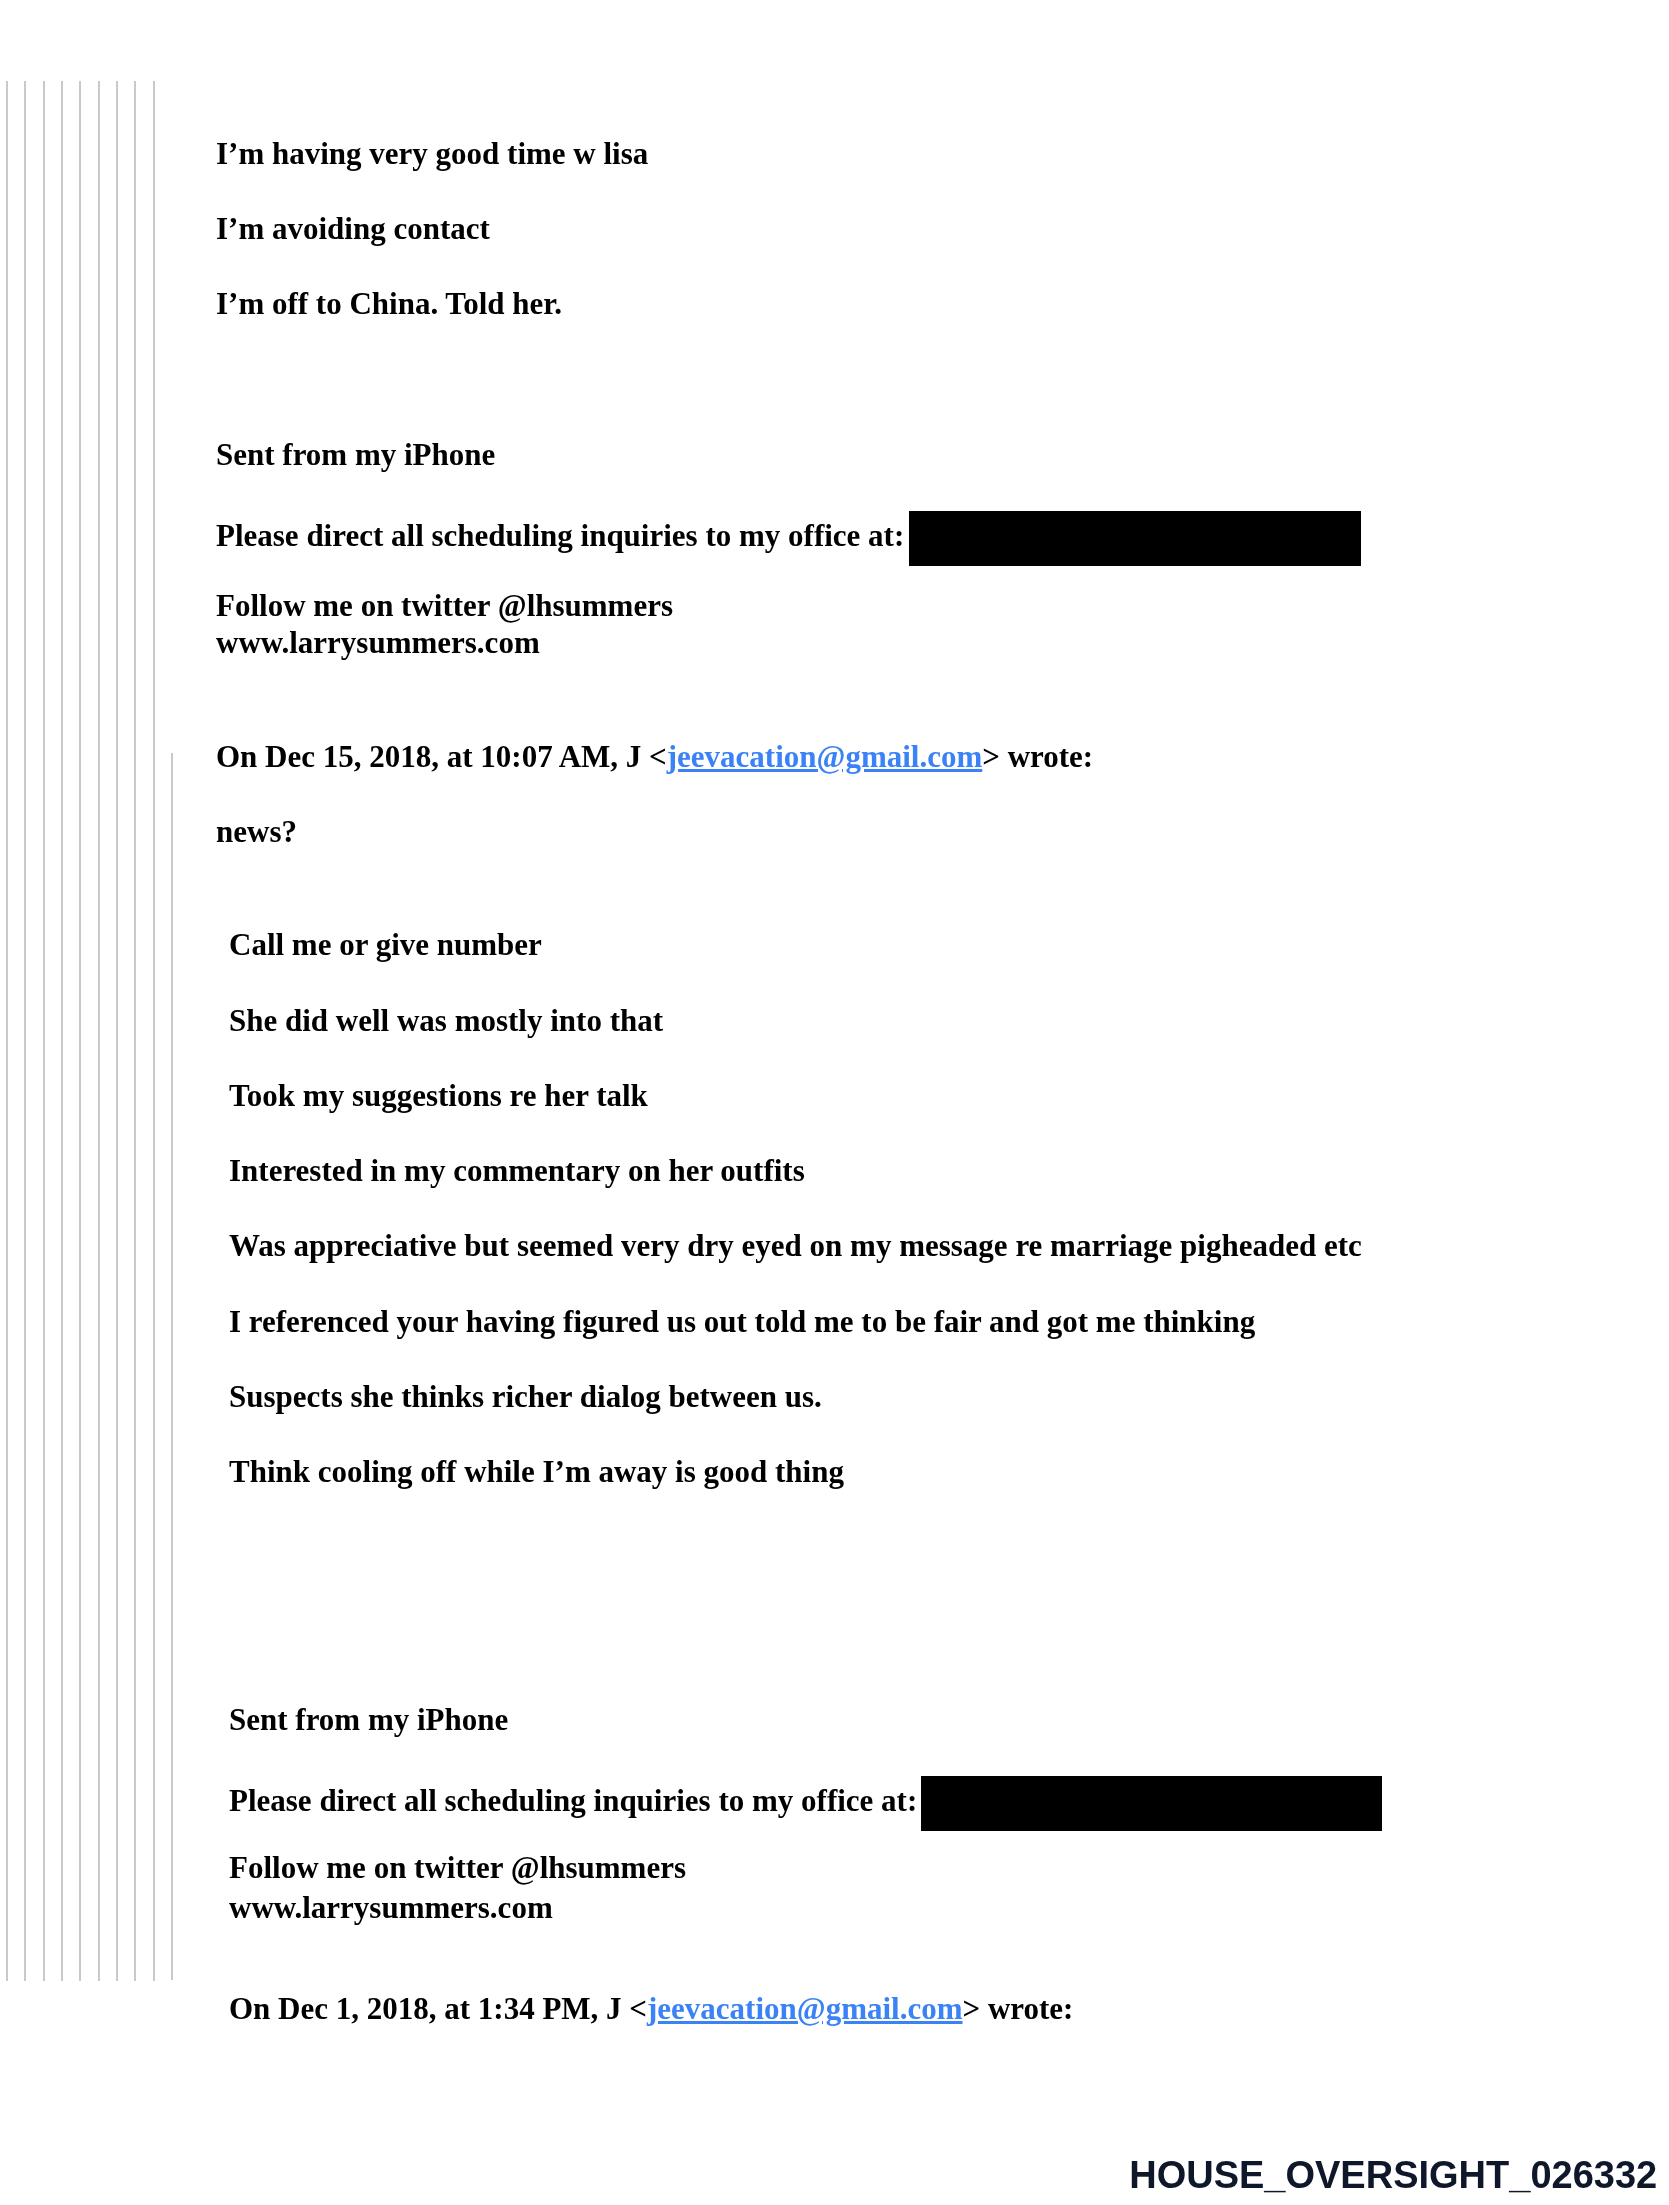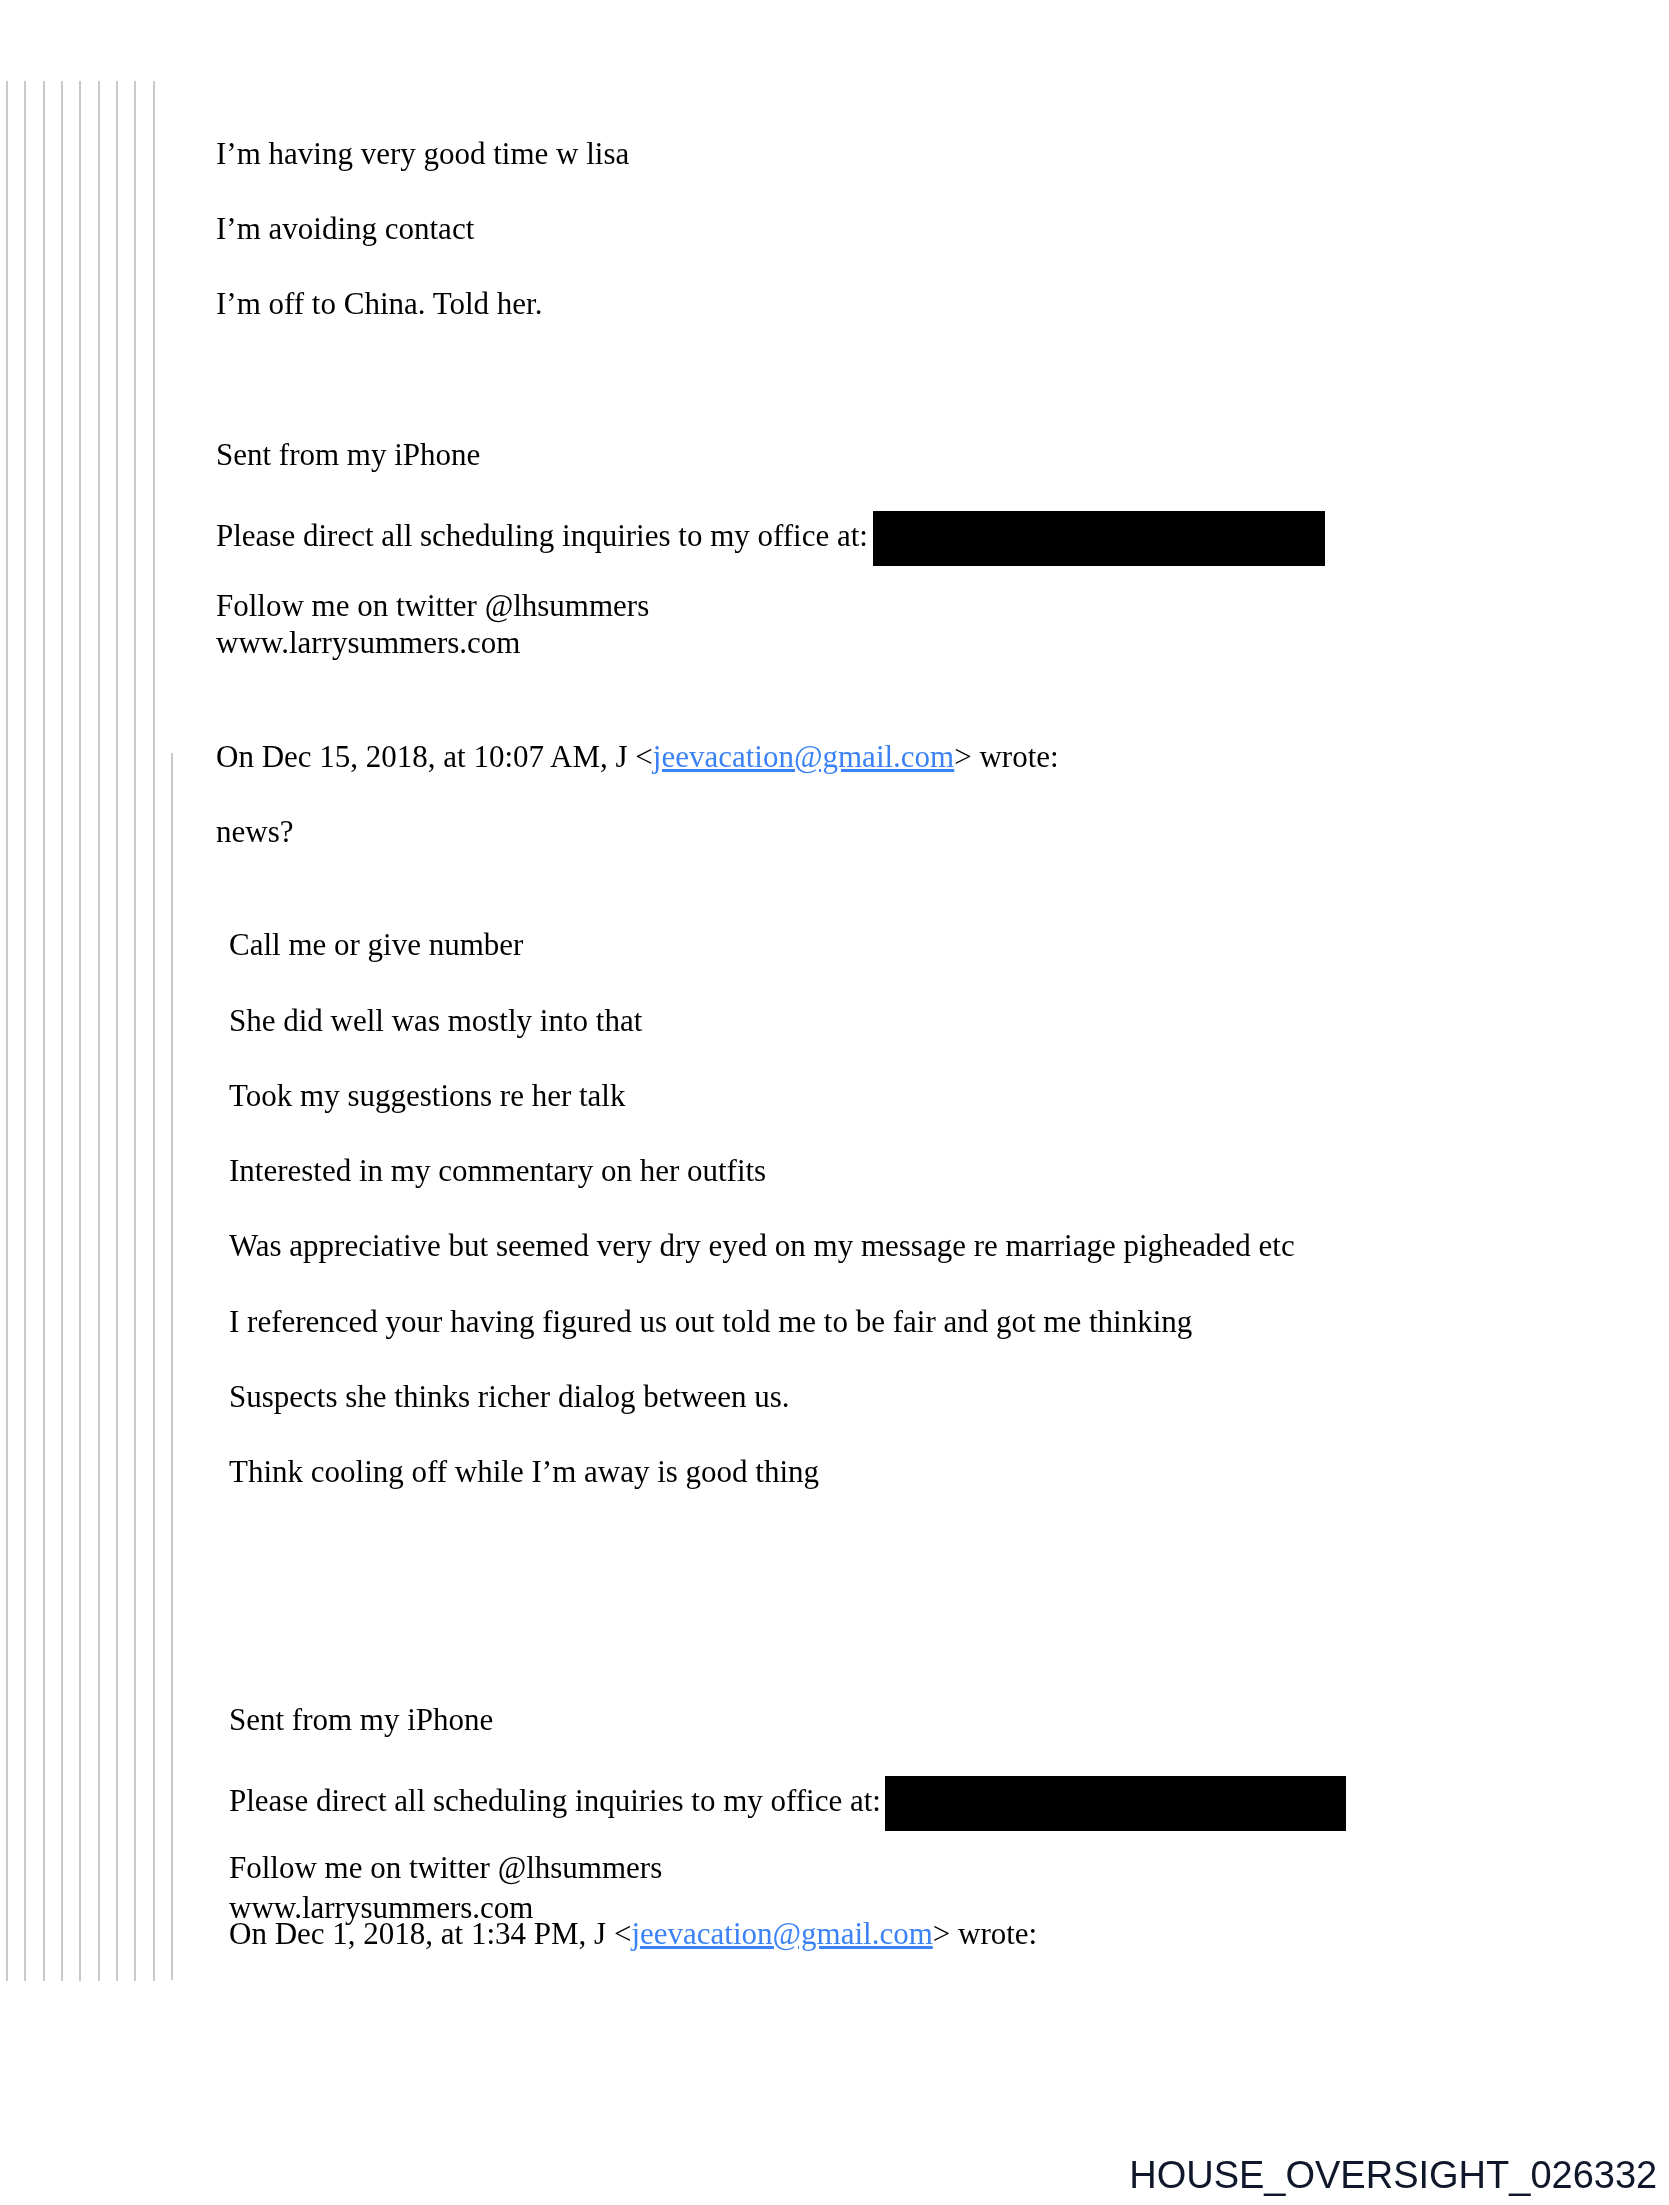--- a/index.html
+++ b/index.html
@@ -2,7 +2,7 @@
 <html style="font-size:10.5px"><head>
 <meta charset="utf-8">
 <style>
-  * { margin: 0; padding: 0; box-sizing: border-box; }
+  * { margin: 0; padding: 0; box-sizing: border-box; font-weight: bold; }
   html, body { background: #ffffff; }
   .page {
     position: relative;

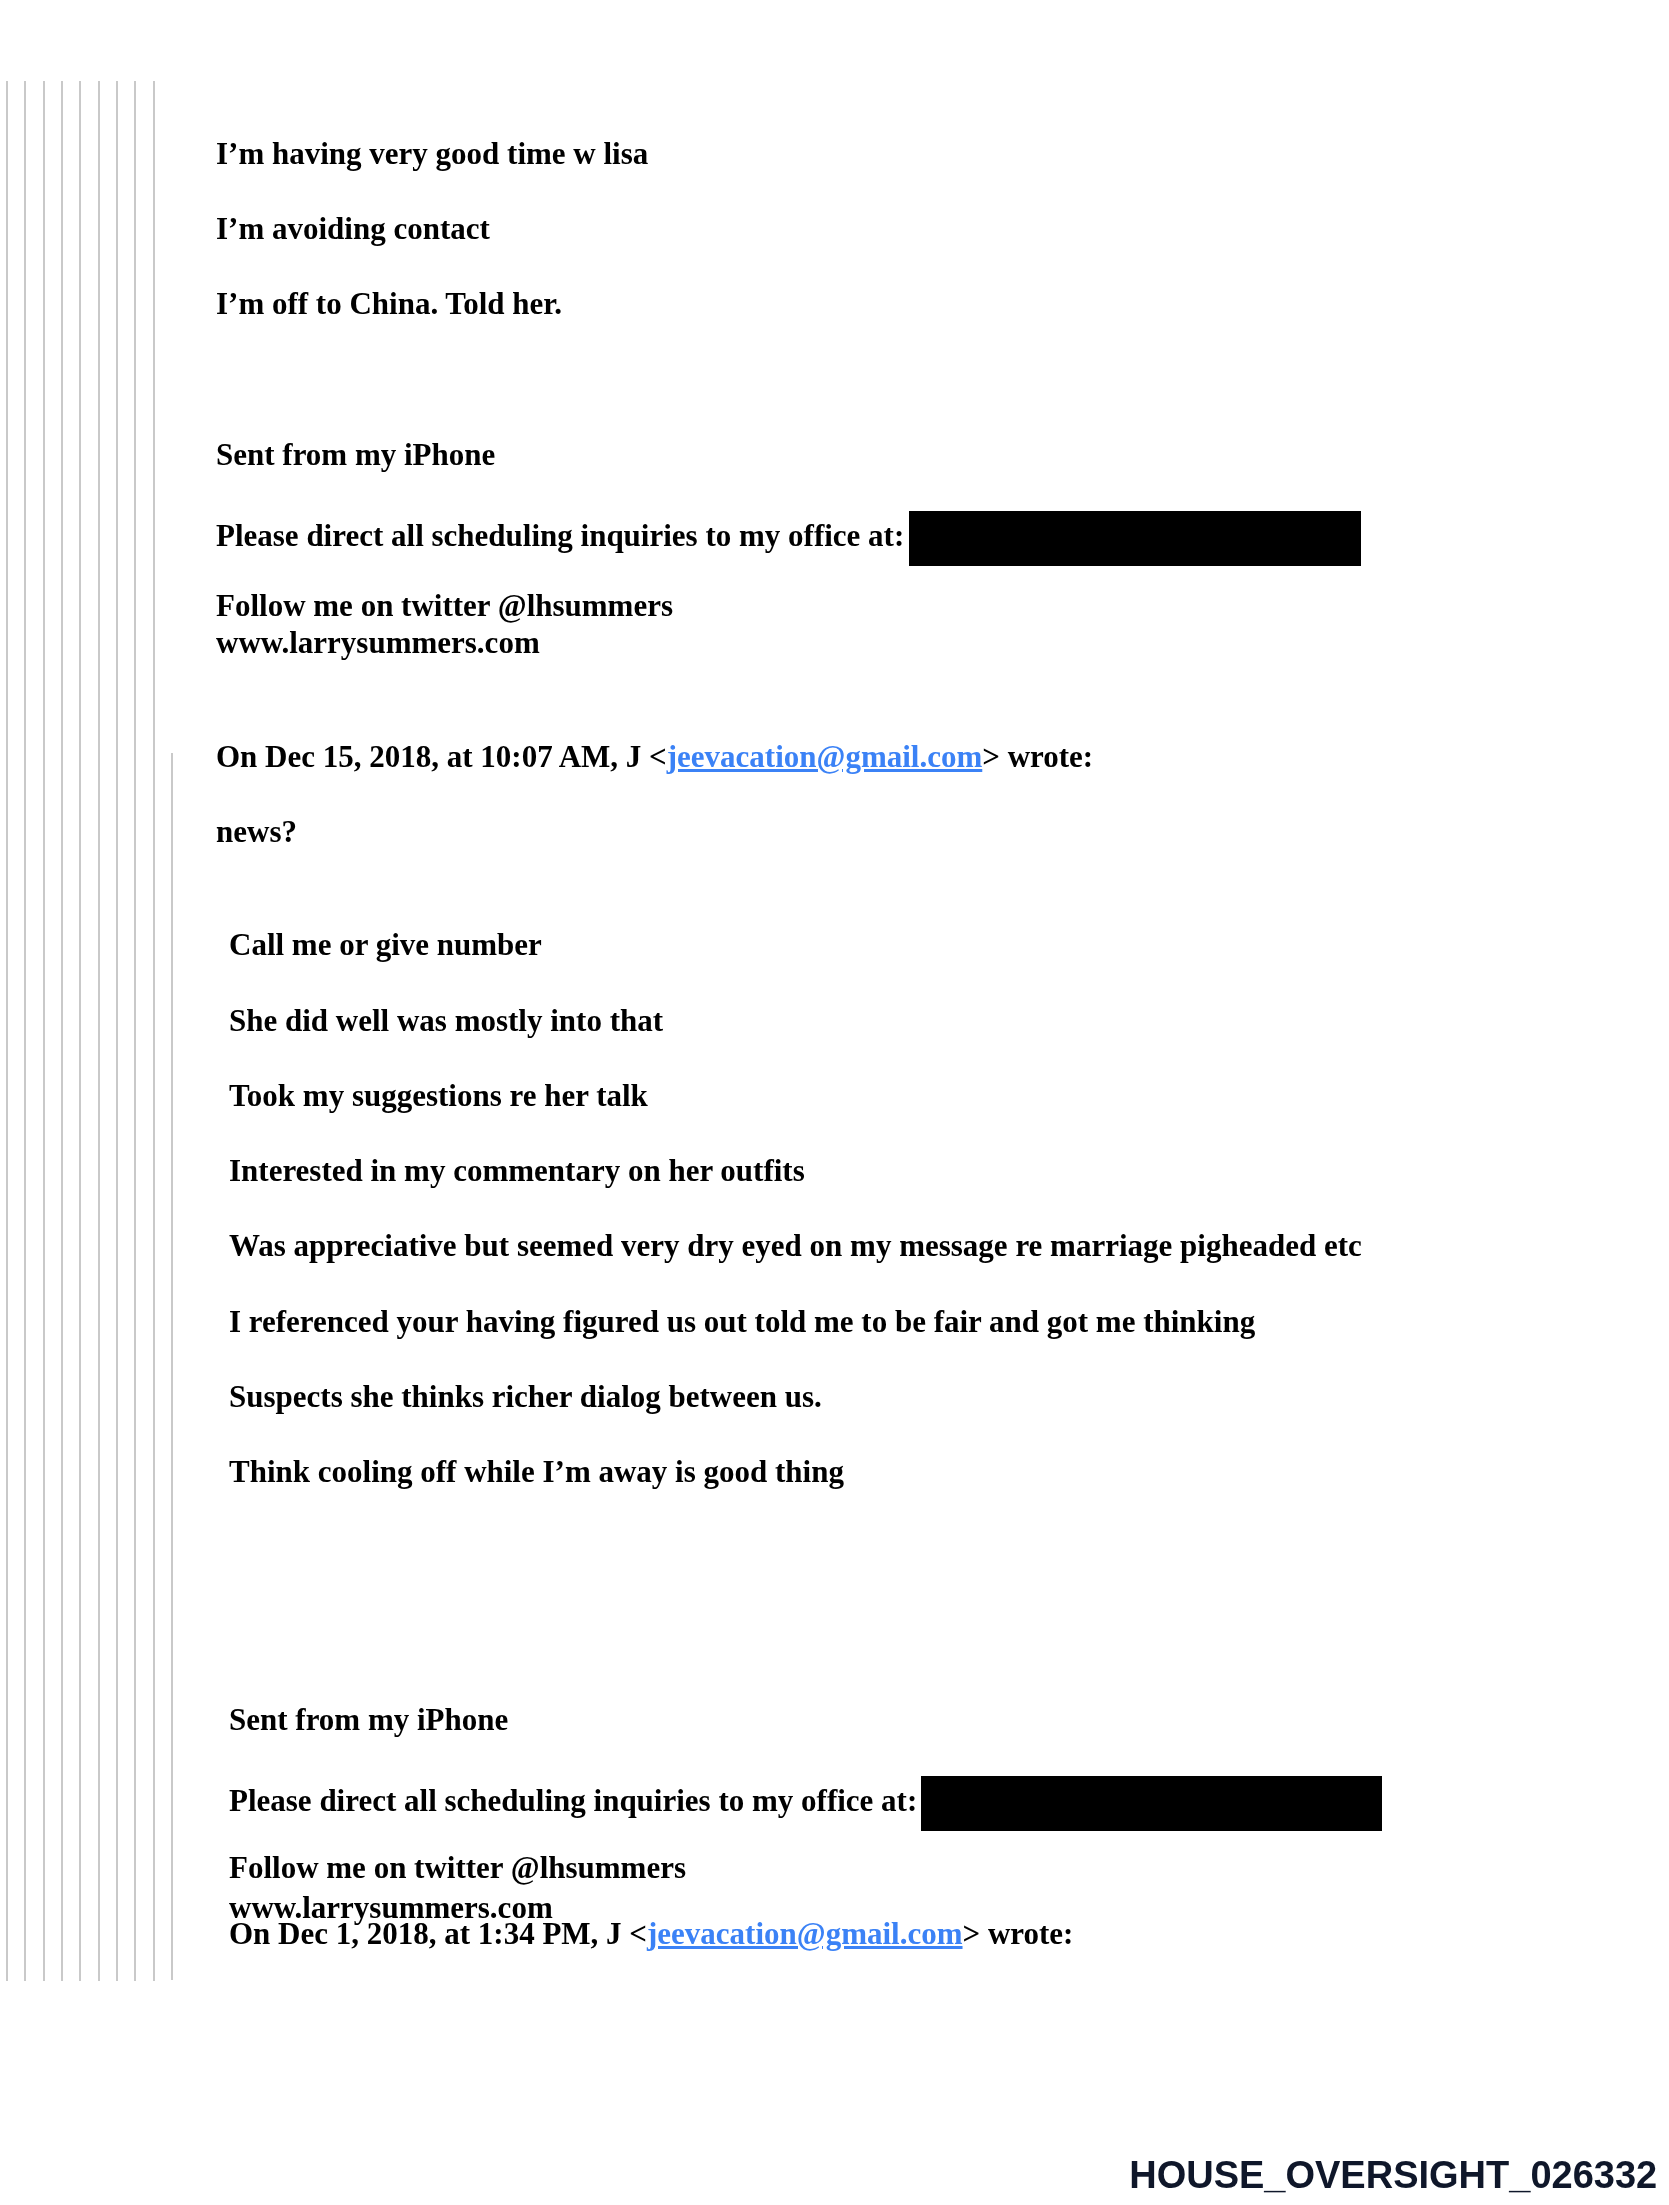--- a/index.html
+++ b/index.html
@@ -108,7 +108,7 @@
   <div class="line indent" style="top:1849px">Follow me on twitter @lhsummers</div>
   <div class="line indent" style="top:1889px">www.larrysummers.com</div>
 
-  <div class="line indent" style="top:1915px">
+  <div class="line indent" style="top:1990px">
     <span>On Dec 1, 2018, at 1:34 PM, J &lt;</span><a class="email-link">jeevacation@gmail.com</a><span>&gt; wrote:</span>
   </div>
 

